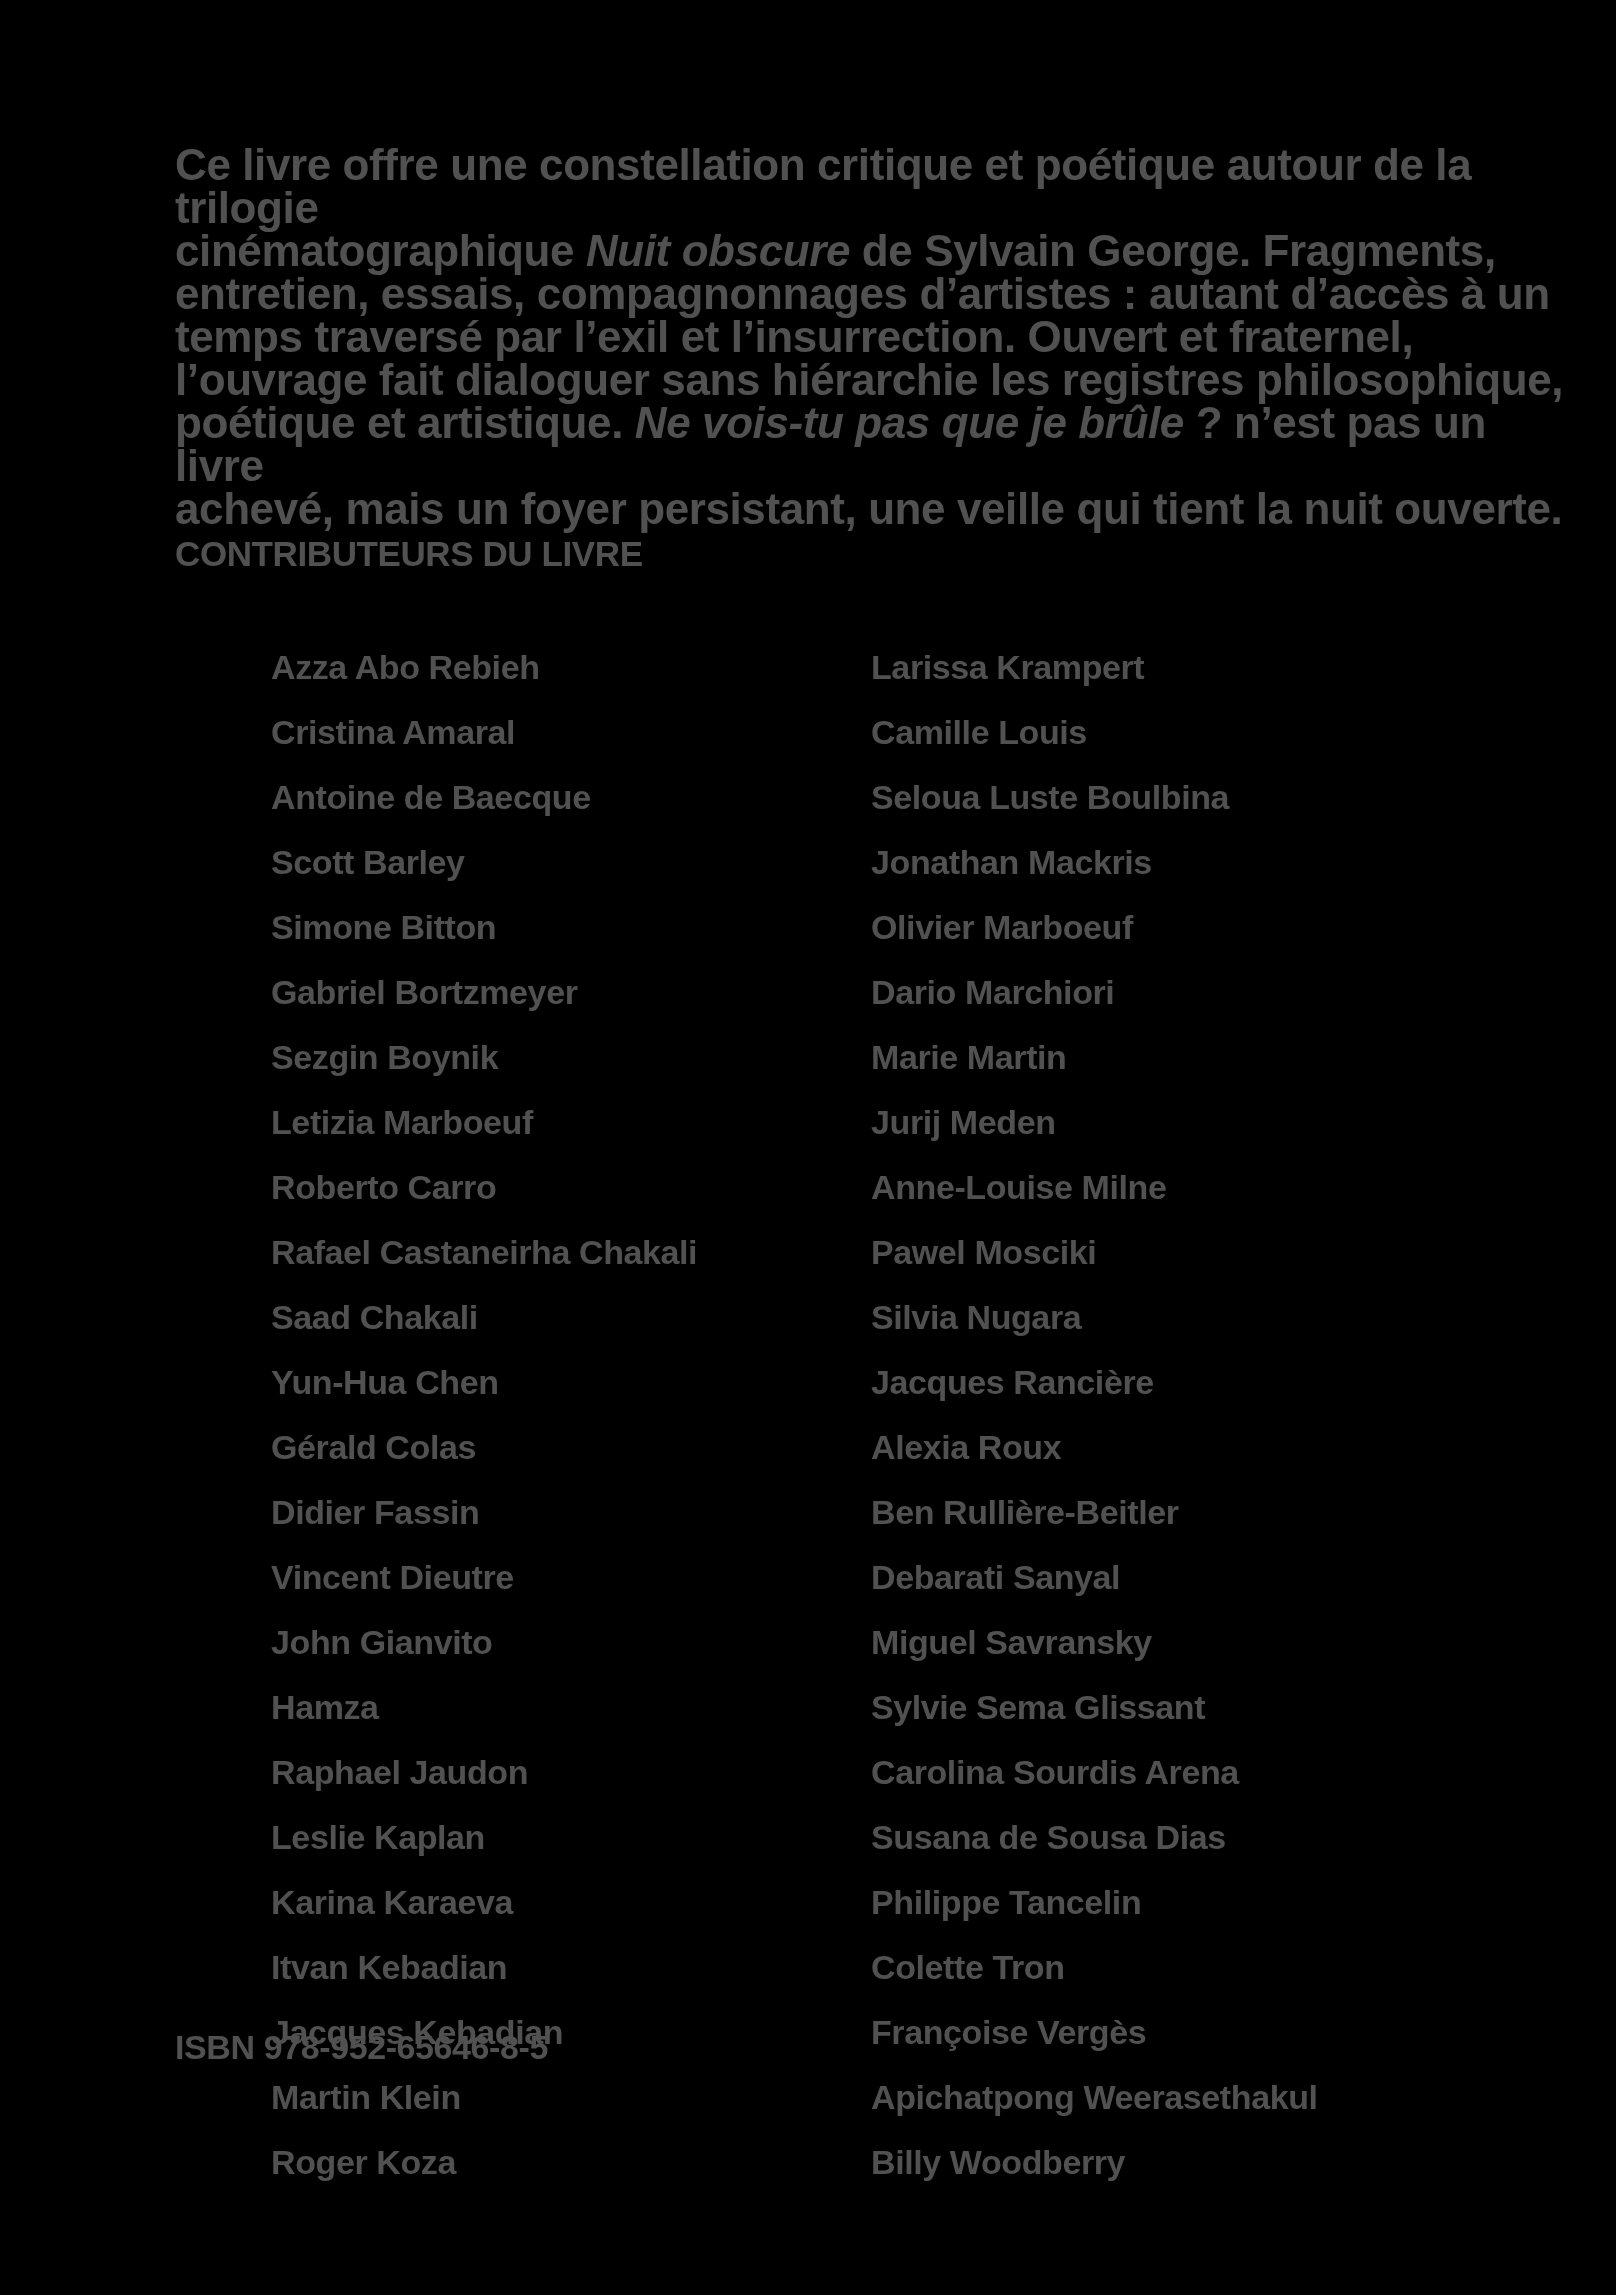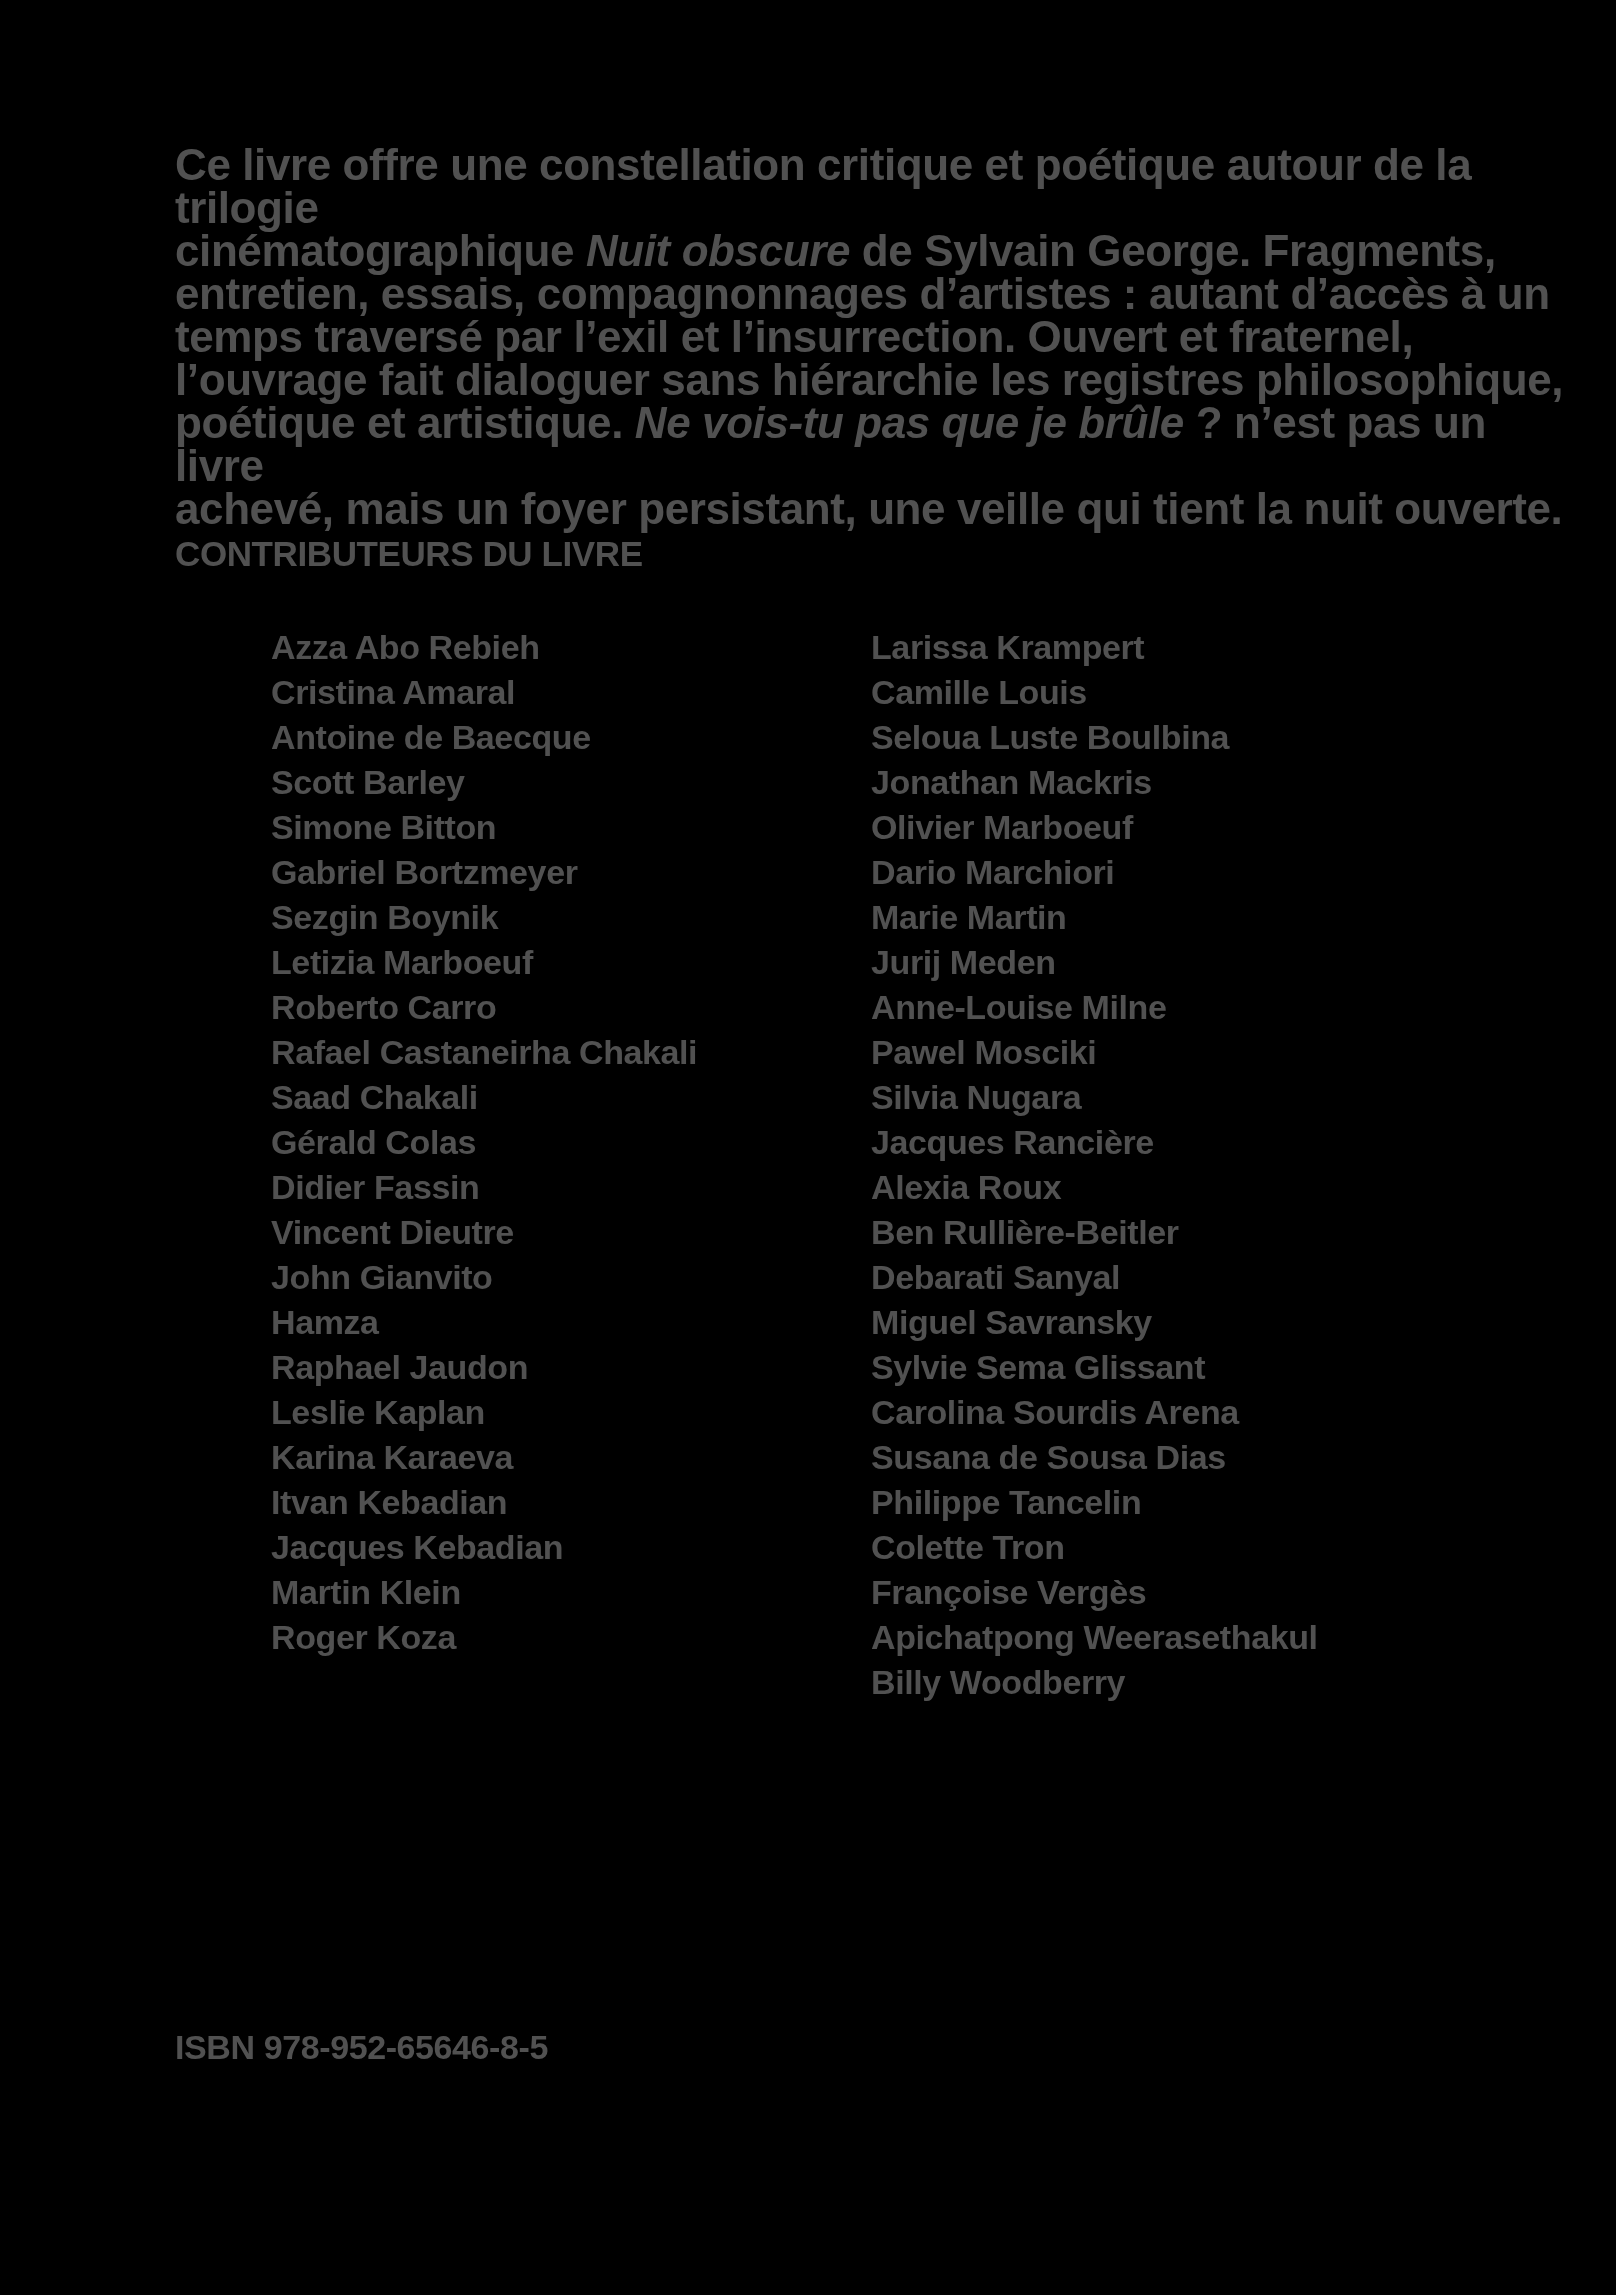--- a/index.html
+++ b/index.html
@@ -59,6 +59,7 @@
     font-size: 34px;
     line-height: 45px;
     white-space: nowrap;
+    margin-top: 20px;
   }
   .isbn {
     position: absolute;

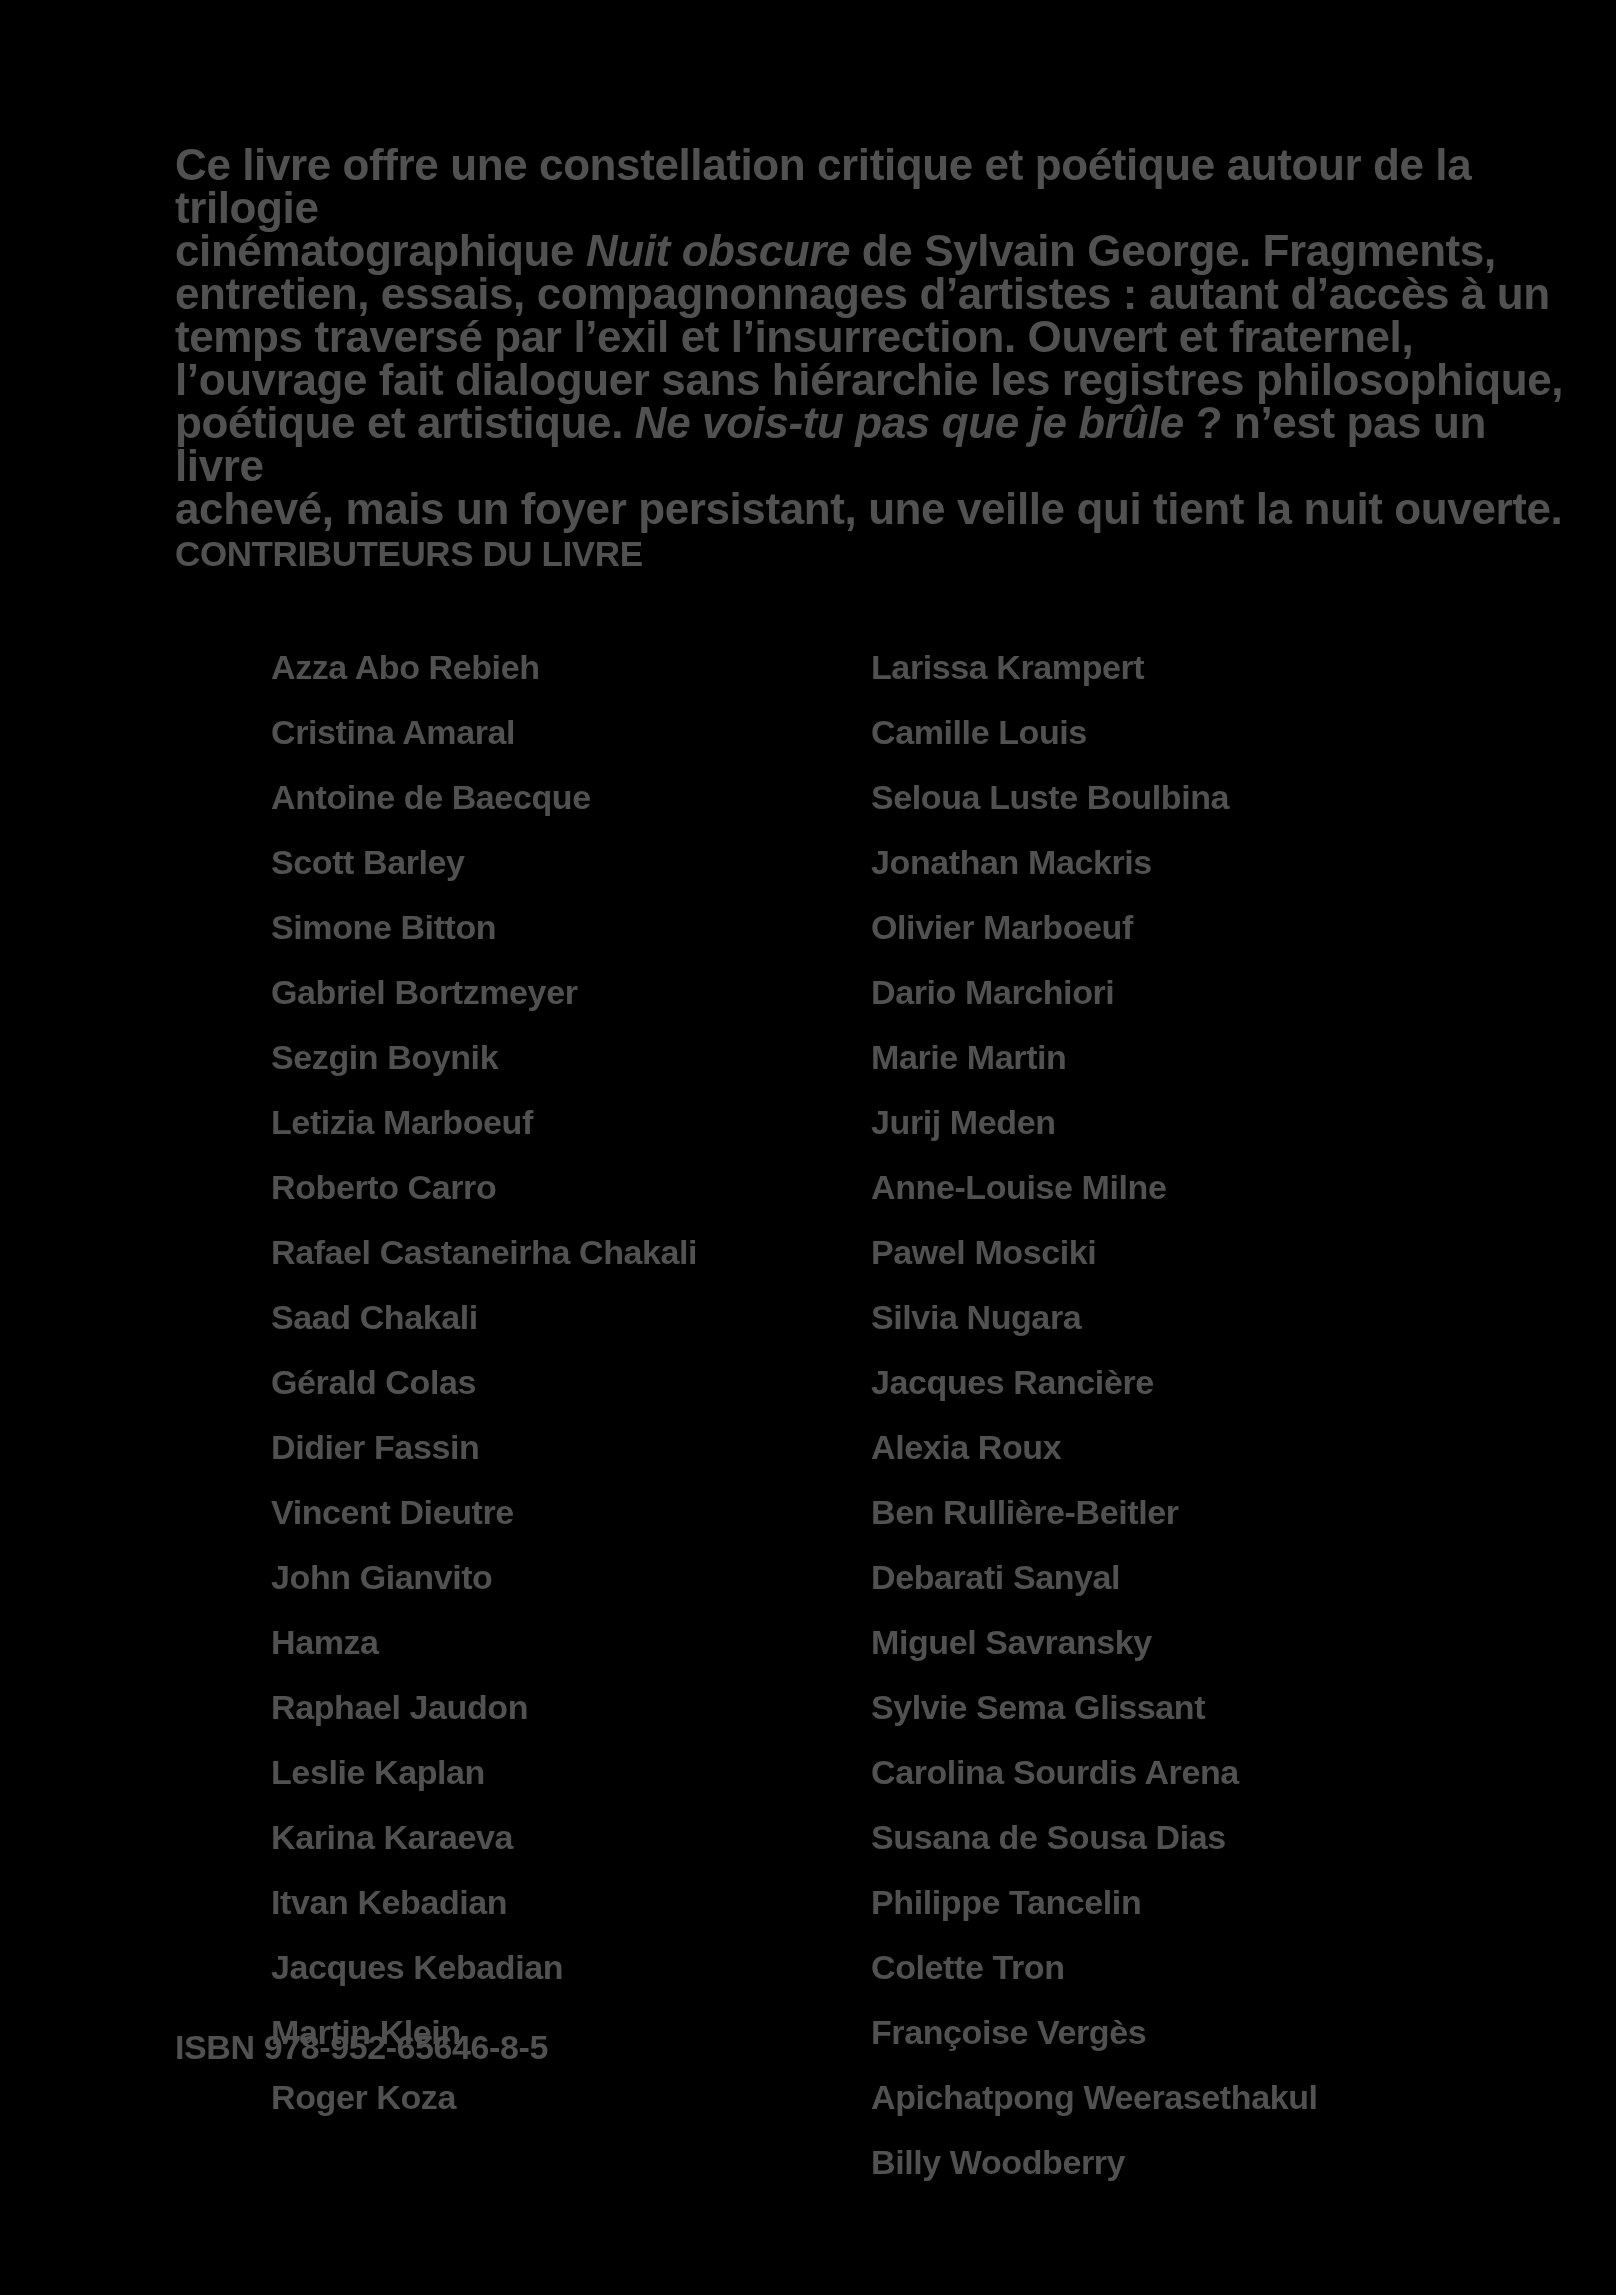--- a/index.html
+++ b/index.html
@@ -97,6 +97,7 @@
         <div class="name-row">Roberto Carro</div>
         <div class="name-row">Rafael Castaneirha Chakali</div>
         <div class="name-row">Saad Chakali</div>
+        <div class="name-row">Yun-Hua Chen</div>
         <div class="name-row">Gérald Colas</div>
         <div class="name-row">Didier Fassin</div>
         <div class="name-row">Vincent Dieutre</div>

